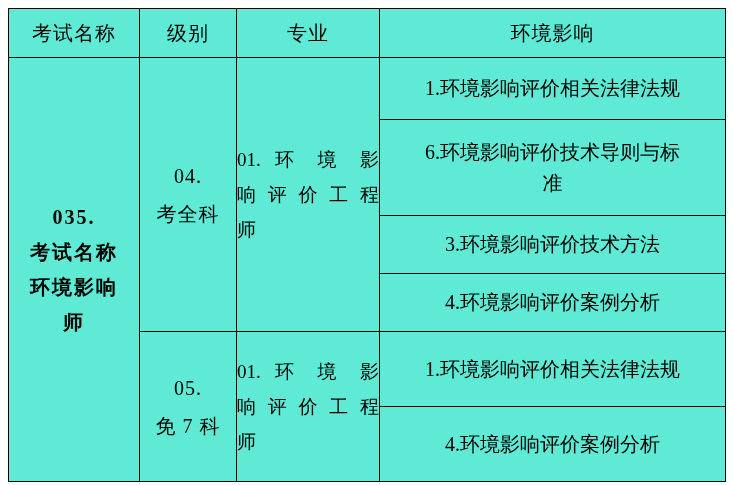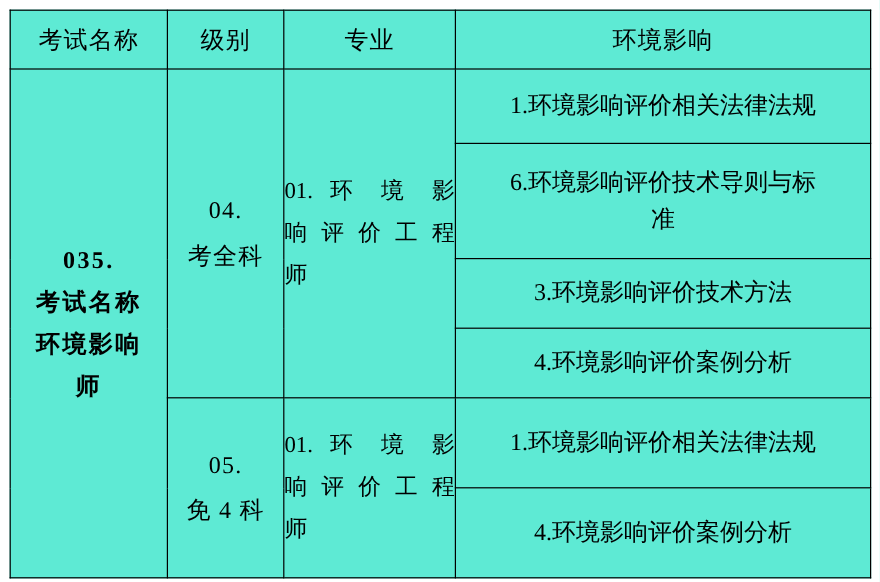--- a/index.html
+++ b/index.html
@@ -164,7 +164,7 @@
       <tr class="row-h-e">
         <td class="cell-level" rowspan="2">
           <span class="line">05.</span>
-          <span class="line">免 4 科</span>
+          <span class="line">免 7 科</span>
         </td>
         <td class="cell-major" rowspan="2">
           <span class="line">01. 环 境 影</span>

